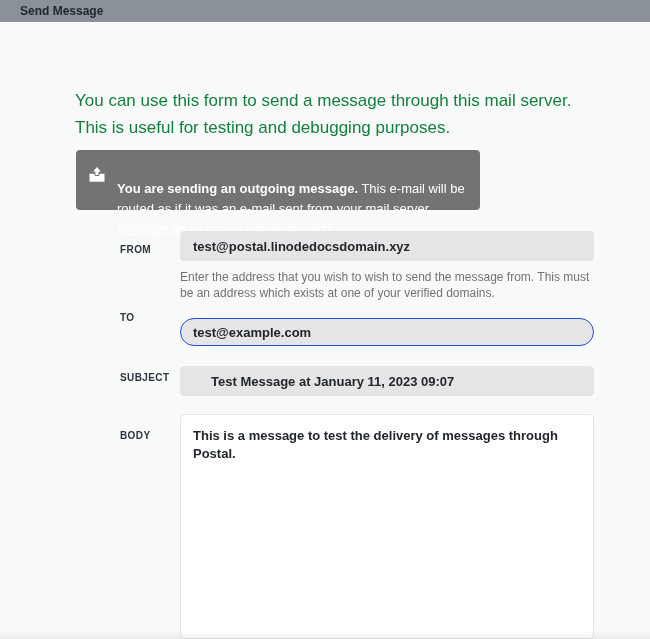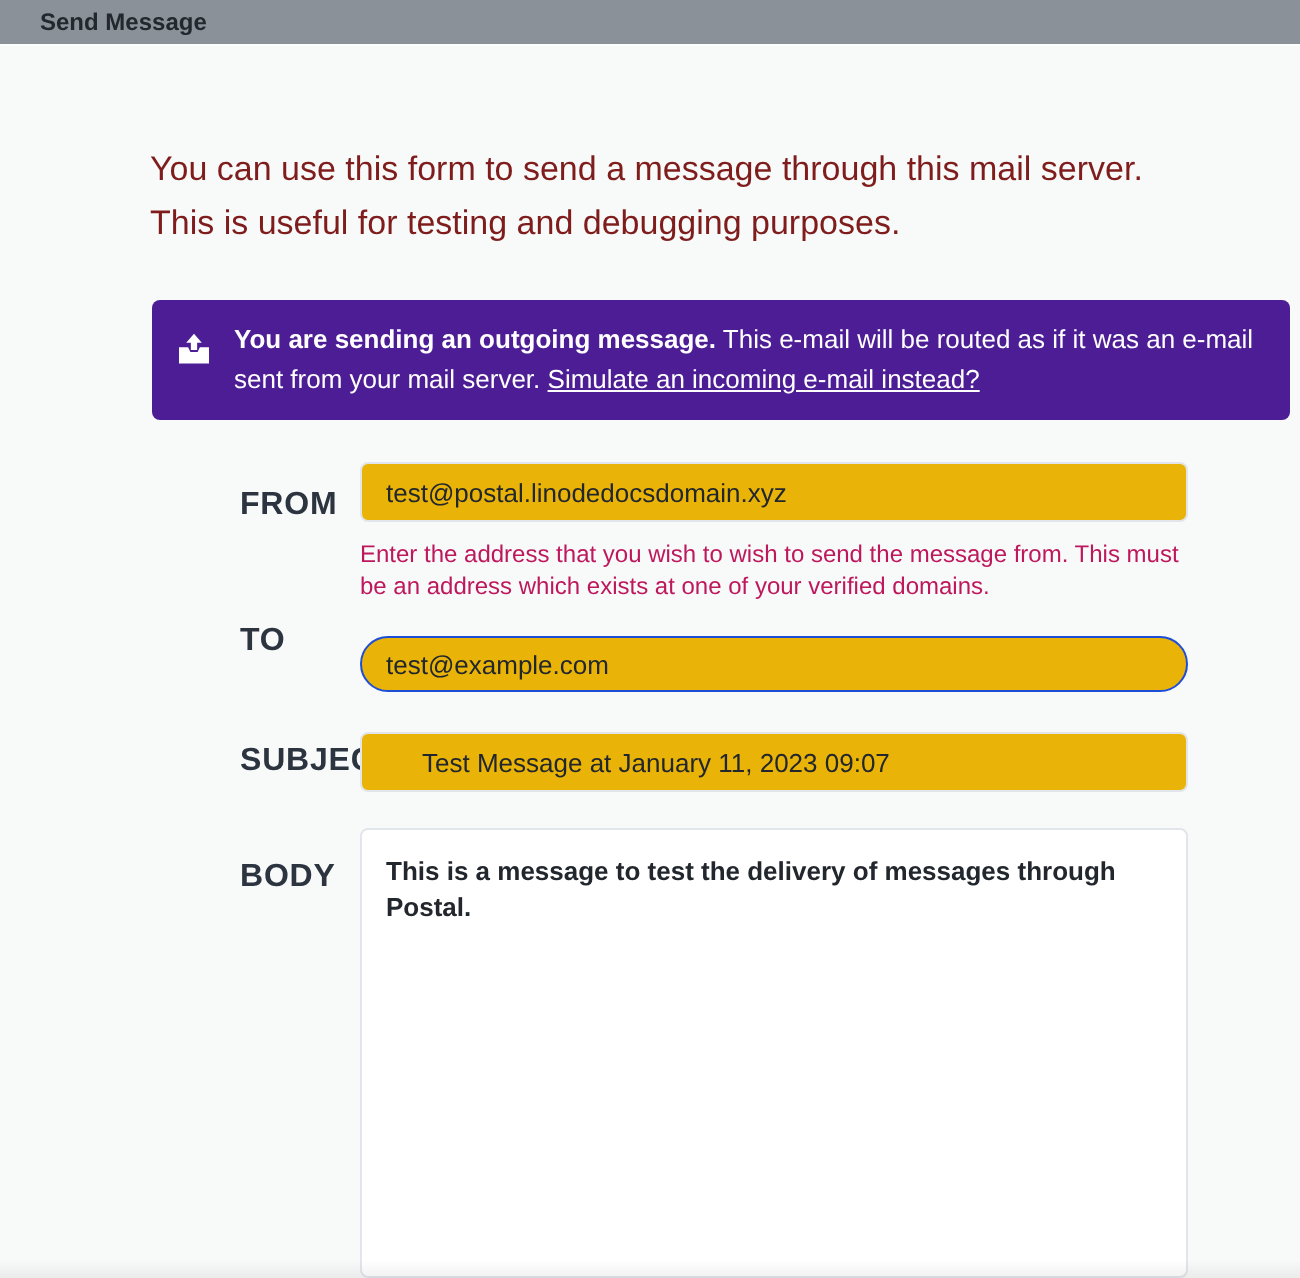--- a/index.html
+++ b/index.html
@@ -27,8 +27,8 @@
 
   
   .intro {
-    position:absolute; left:75px; top:71px; width:508px;
-    font-size:17px; line-height:27px; color:#7f1d1d;
+    position:absolute; left:75px; top:87px; width:508px;
+    font-size:17px; line-height:27px; color:#15803d;
   }
 
   

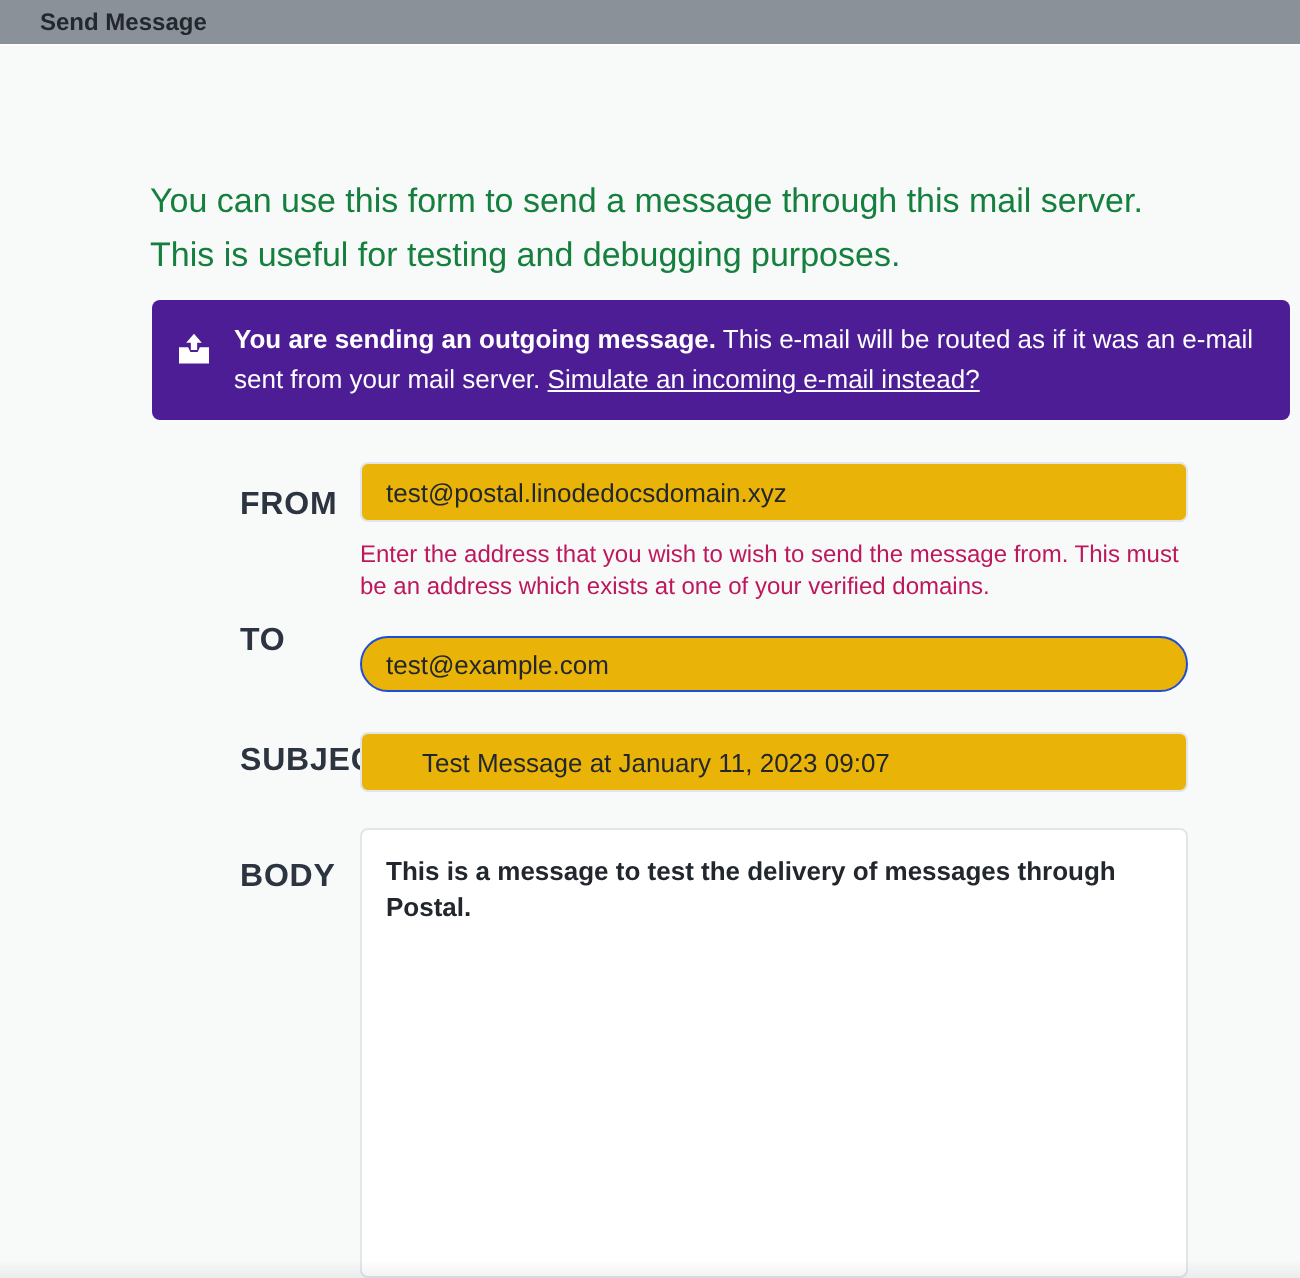--- a/index.html
+++ b/index.html
@@ -33,10 +33,10 @@
 
   
   .alert {
-    position:absolute; left:76px; top:150px; width:569px; height:60px;
-    background:#4c1d95; border-radius:4px;
+    position:absolute; left:76px; top:150px; width:404px; height:60px;
+    background:#737373; border-radius:4px;
     color:#ffffff; font-size:13px; line-height:20px;
-    padding:10px 14px 11px 41px;
+    padding:29px 14px 11px 41px;
   }
   .alert-icon {
     position:absolute; left:12px; top:16px; width:18px; height:18px;

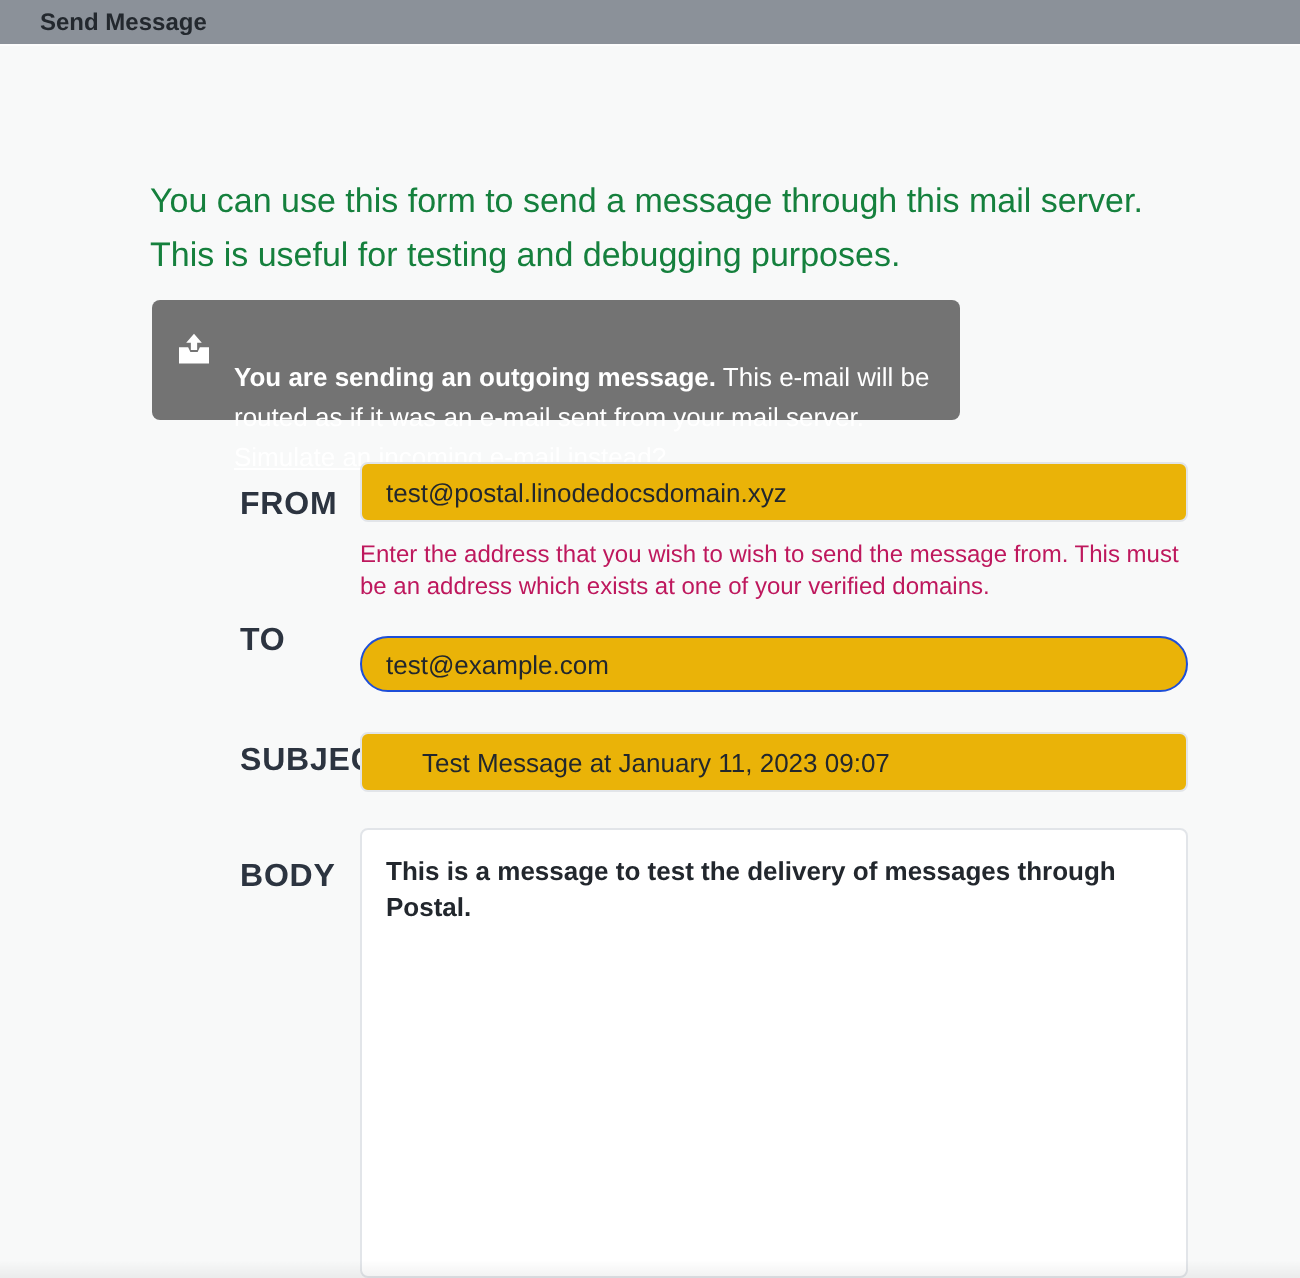--- a/index.html
+++ b/index.html
@@ -47,7 +47,7 @@
   
   .f-label {
     position:absolute; left:76px;
-    font-size:16px; font-weight:bold; letter-spacing:0.4px;
+    font-size:10px; font-weight:bold; letter-spacing:0.4px;
     color:#2c3440; text-transform:uppercase;padding-left:44px;
   }
   .lbl-from    { top:244px; }

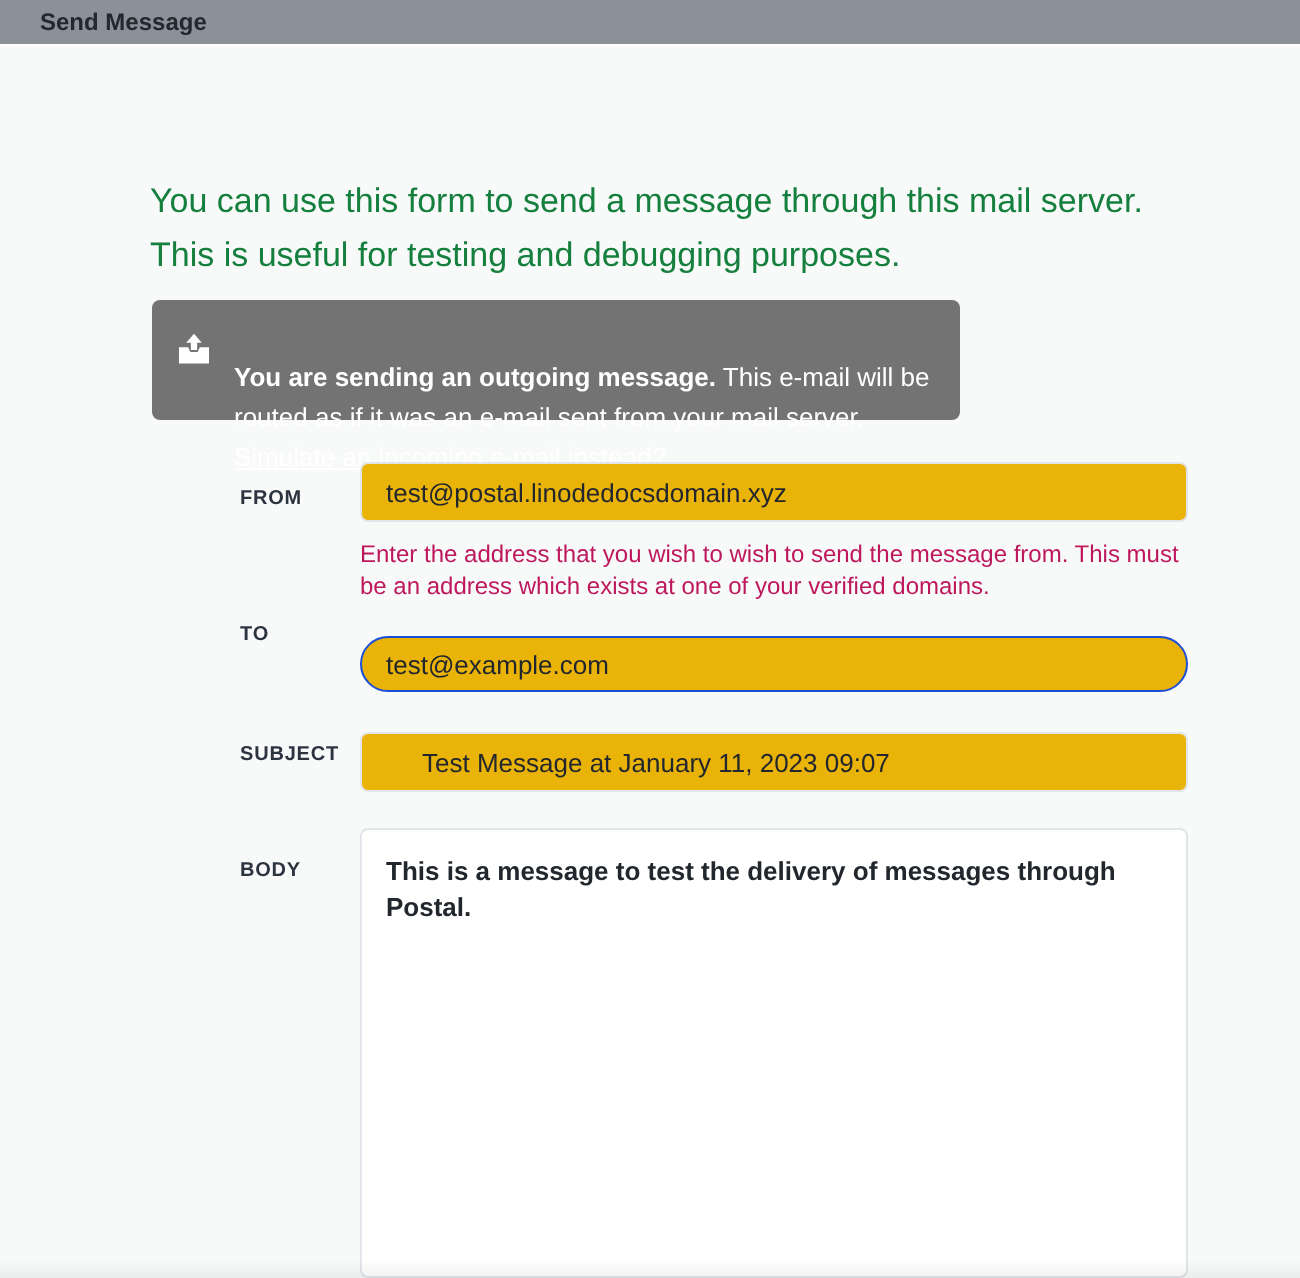--- a/index.html
+++ b/index.html
@@ -58,10 +58,10 @@
   
   .f-input {
     position:absolute; left:180px; width:414px; height:30px;
-    background:#eab308;
+    background:#e5e5e5;
     border:1px solid #e2e5e9; border-radius:4px;
     font-family:"Liberation Sans","DejaVu Sans",sans-serif;
-    font-size:13px; font-weight:normal; color:#22272d;
+    font-size:13px; font-weight:bold; color:#22272d;
     padding:0 12px; outline:none;
   }
   .input-from    { top:231px; }

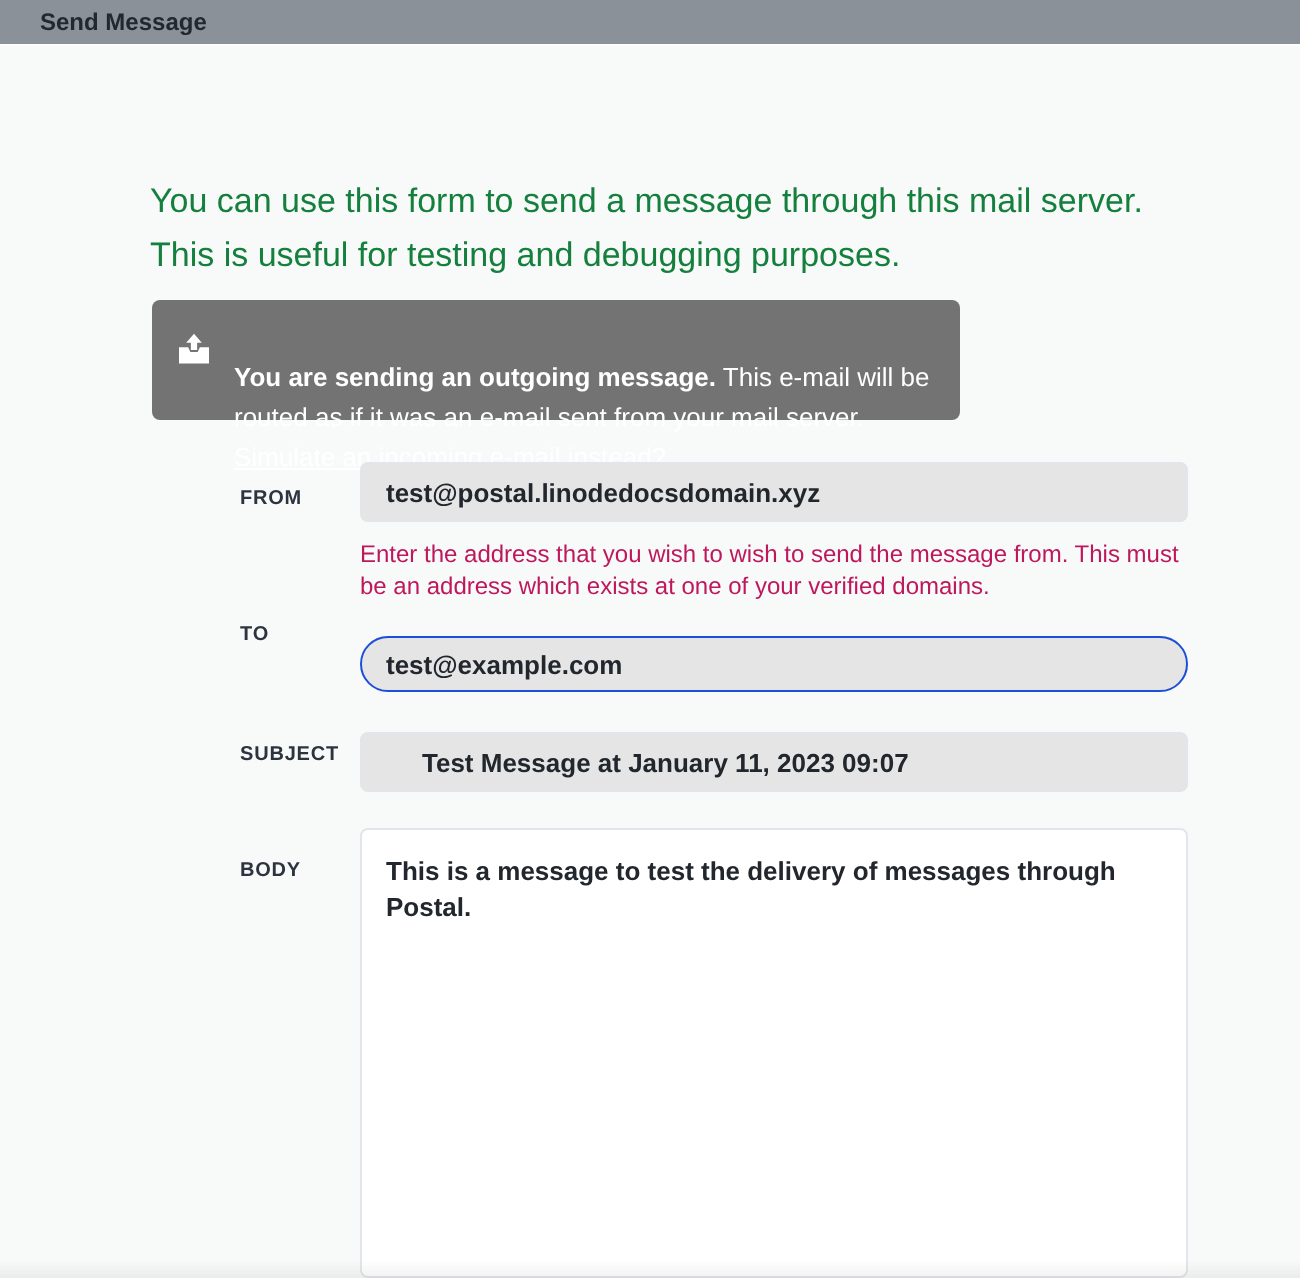--- a/index.html
+++ b/index.html
@@ -73,7 +73,7 @@
 
   .helper {
     position:absolute; left:180px; top:270px; width:424px;
-    font-size:12px; line-height:15.5px; color:#be185d;
+    font-size:12px; line-height:15.5px; color:#737373;
   }
 
   .f-textarea {

